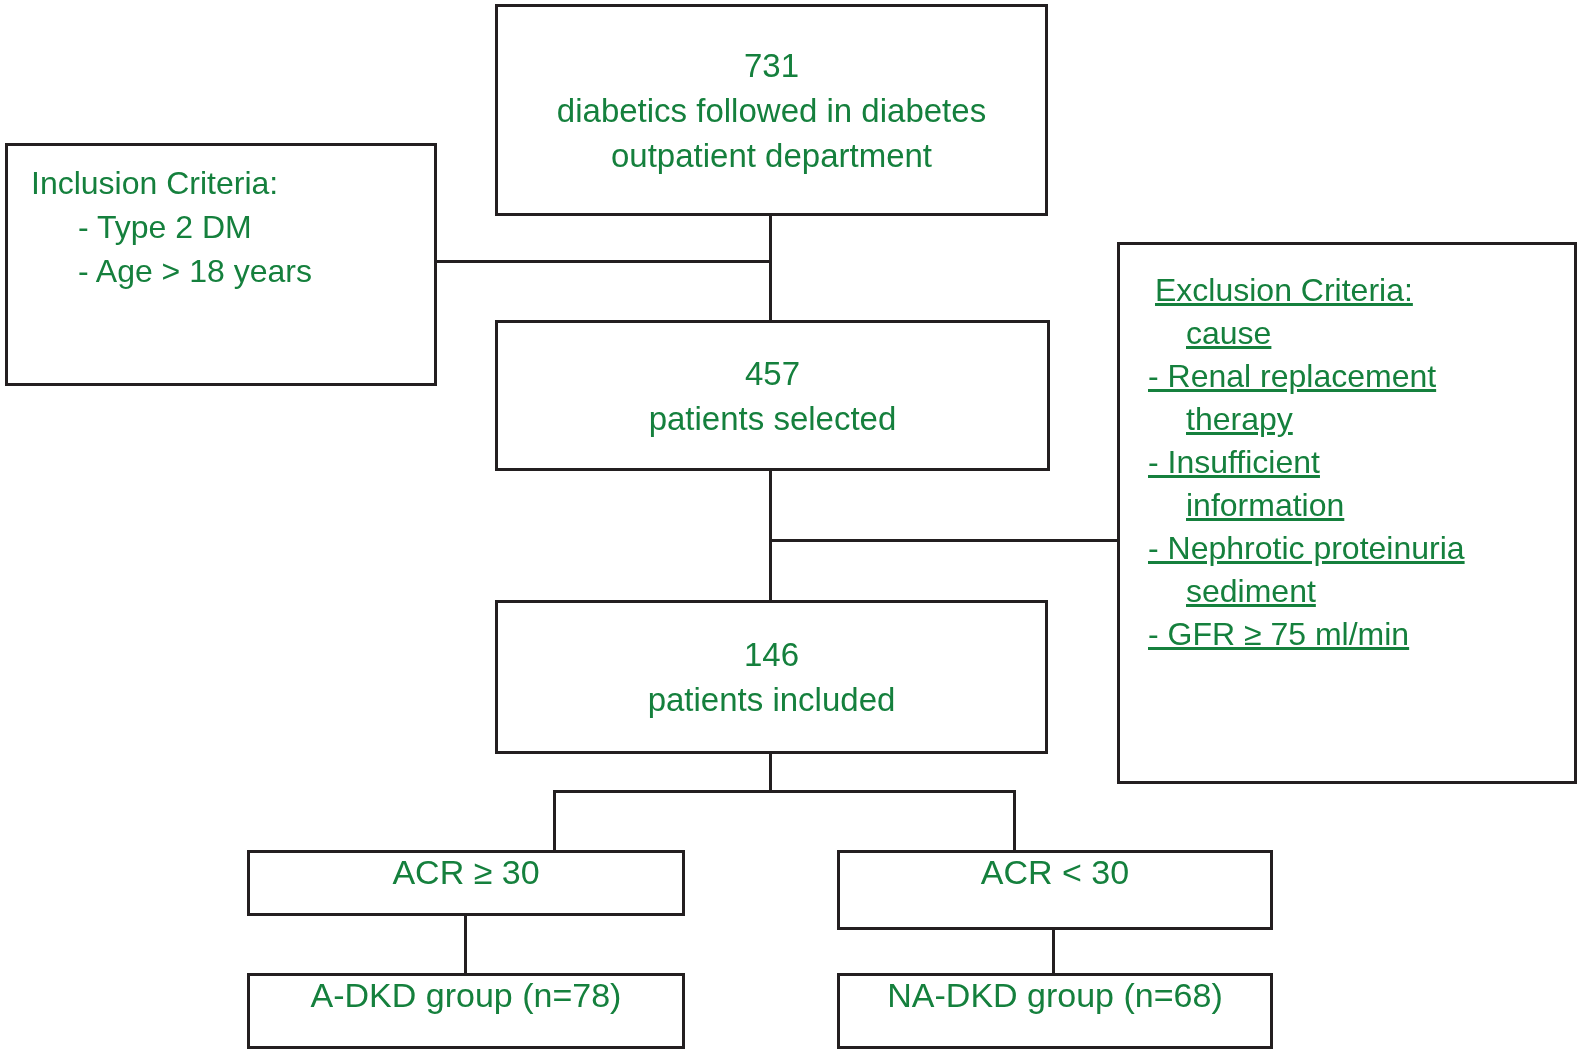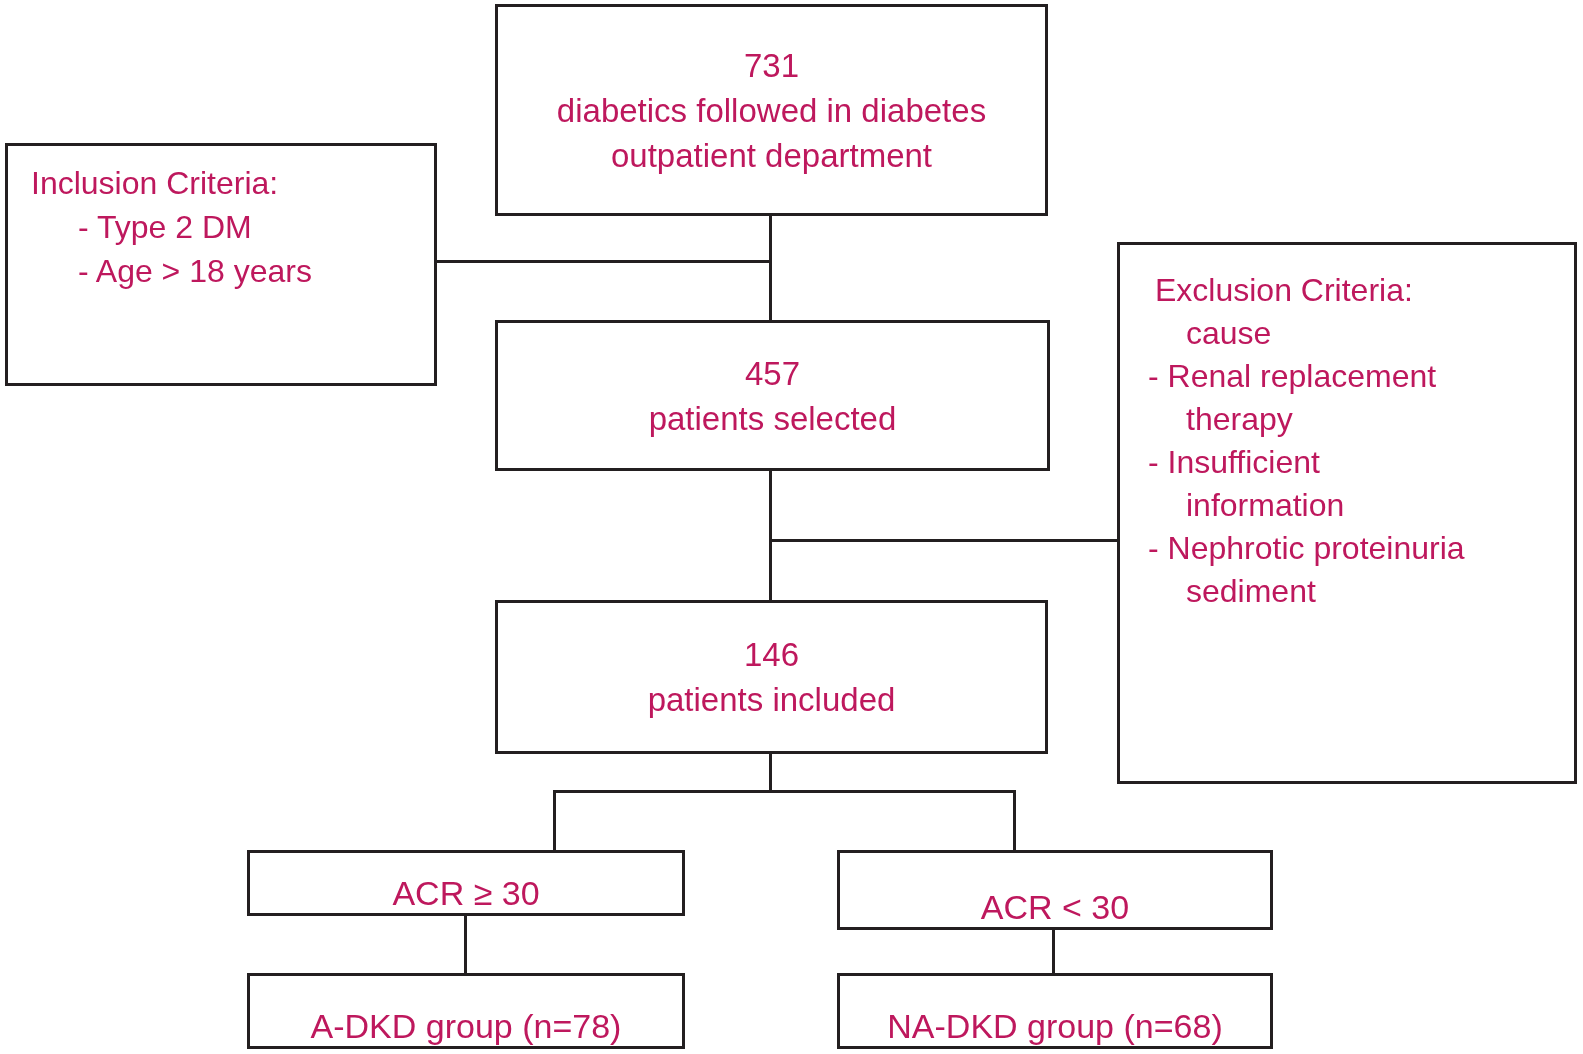--- a/index.html
+++ b/index.html
@@ -13,7 +13,7 @@
     height: 1054px;
     background: #ffffff;
     font-family: "Liberation Sans", sans-serif;
-    color: #be185d;
+    color: #15803d;
     overflow: hidden;
   }
   .box {

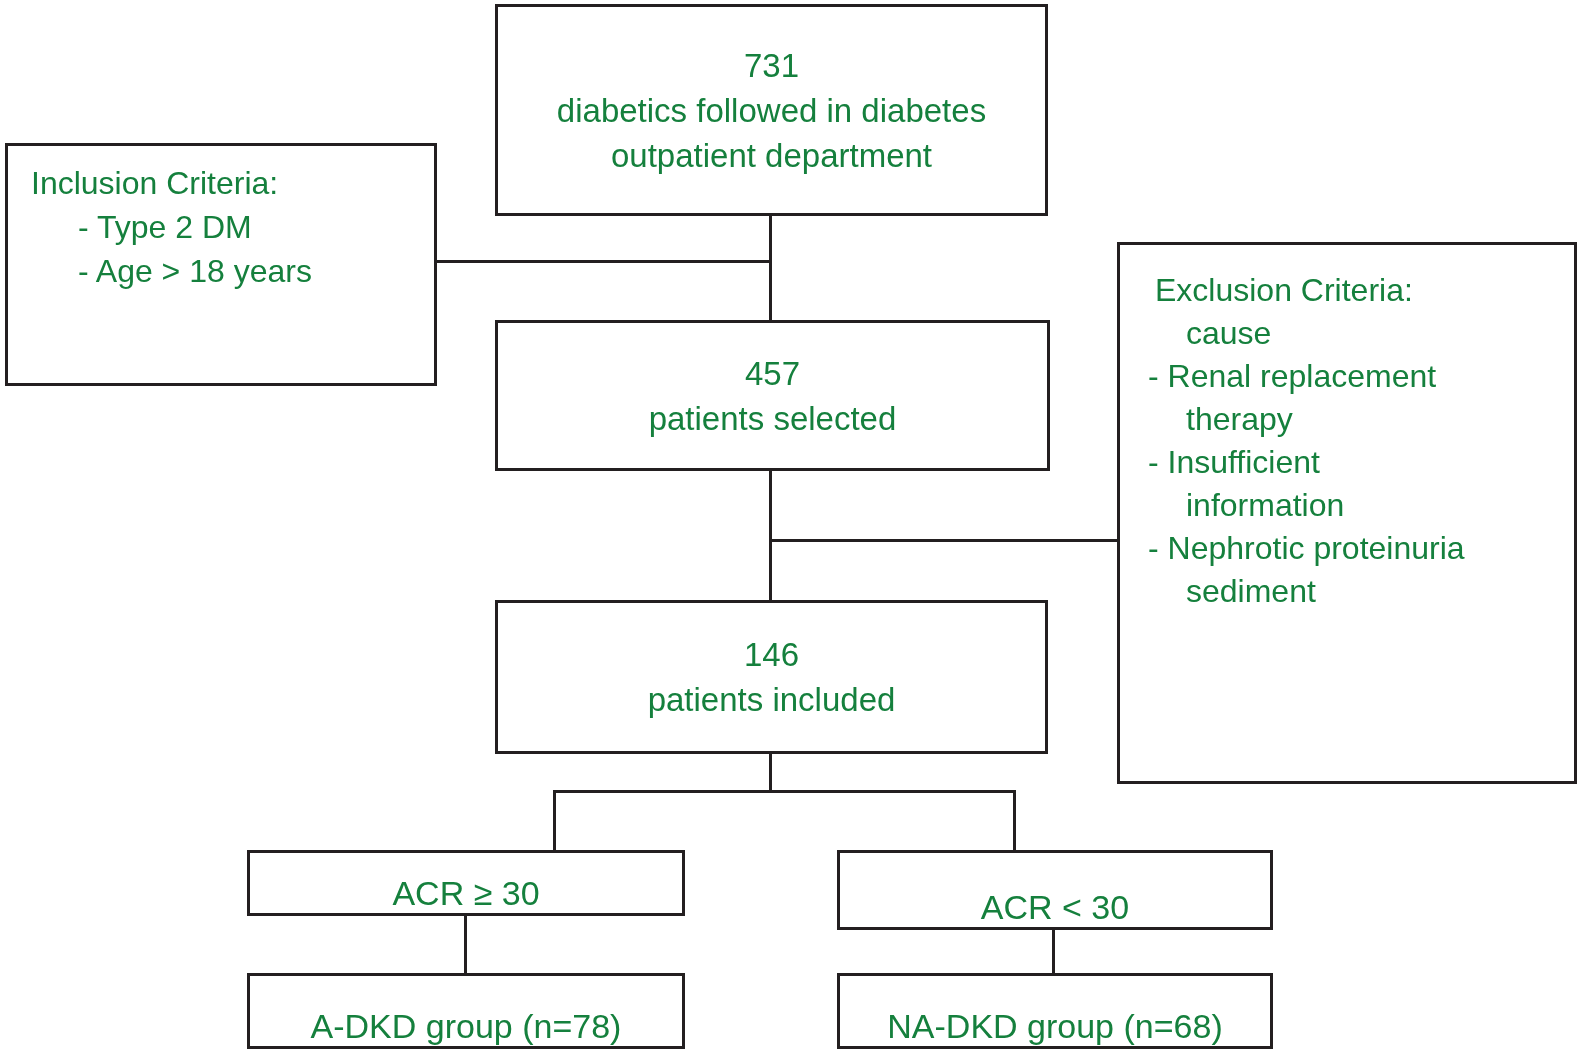--- a/index.html
+++ b/index.html
@@ -62,7 +62,7 @@
   #box-total    { left: 495px; top: 4px;   width: 553px; height: 212px; }
   #box-incl     { left: 5px;   top: 143px; width: 432px; height: 243px; }
   #box-selected { left: 495px; top: 320px; width: 555px; height: 151px; }
-  #box-excl     { left: 1117px; top: 242px; width: 460px; height: 542px; }
+  #box-excl     { left: 1117px; top: 242px; width: 460px; height: 542px; text-decoration: underline; }
   #box-included { left: 495px; top: 600px; width: 553px; height: 154px; }
   #box-acr-high { left: 247px; top: 850px; width: 438px; height: 66px; }
   #box-acr-low  { left: 837px; top: 850px; width: 436px; height: 80px; }

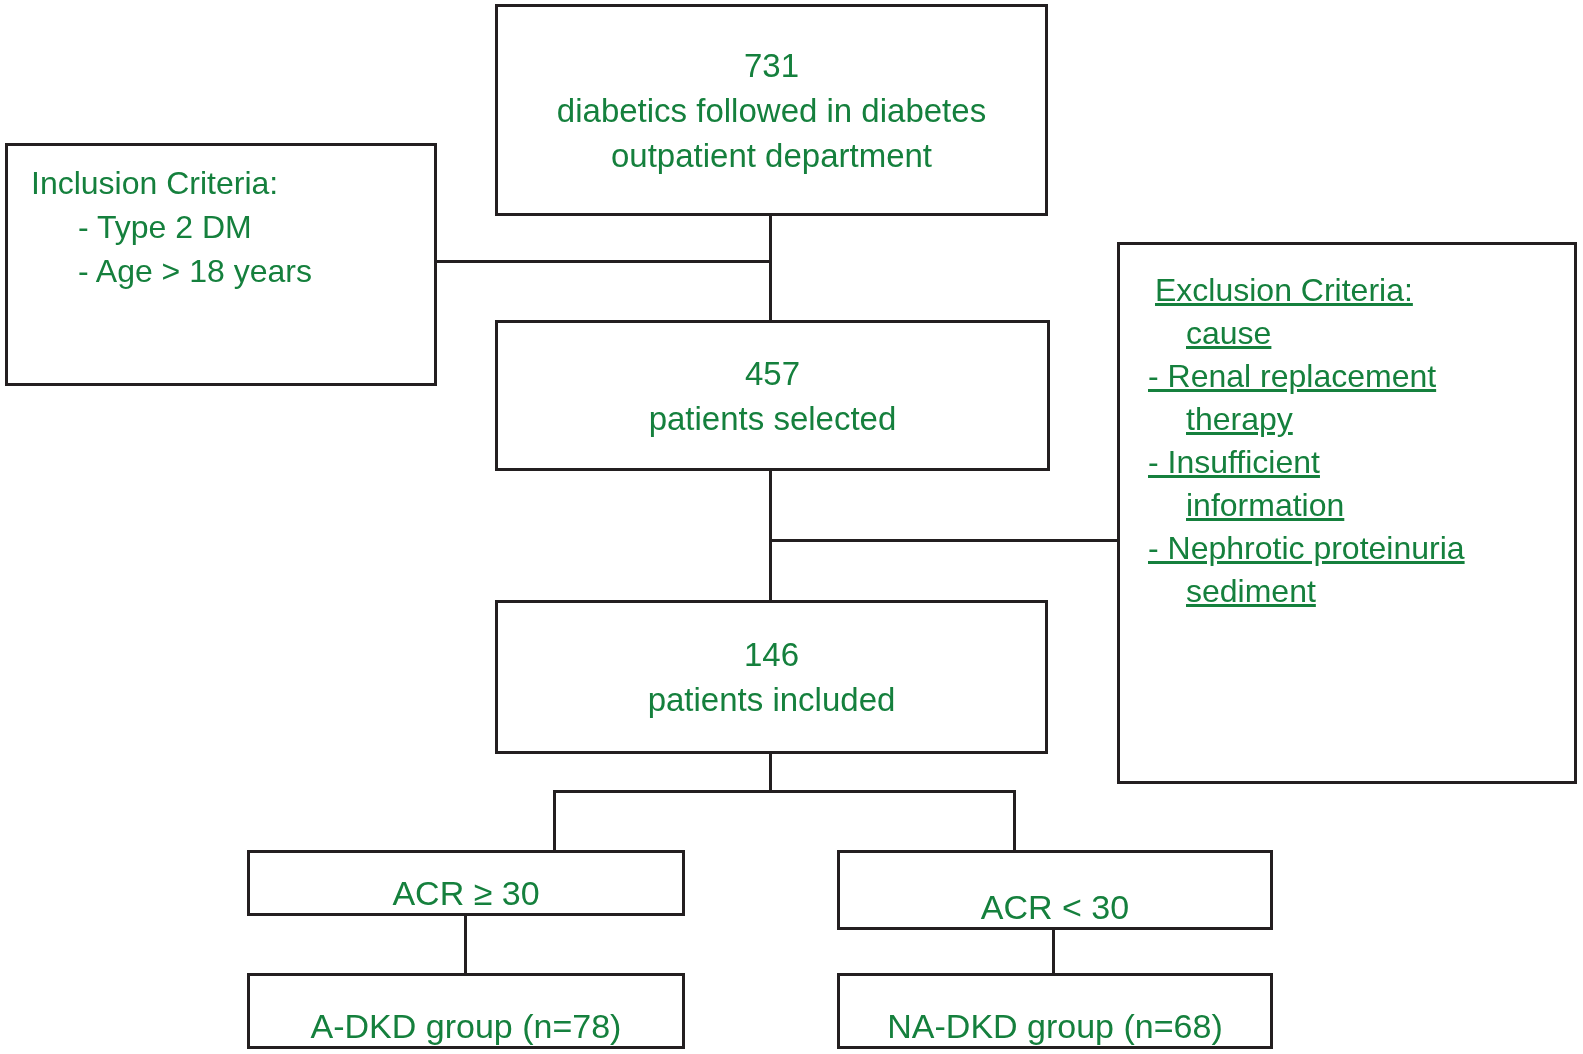--- a/index.html
+++ b/index.html
@@ -122,6 +122,7 @@
     <div class="cont-indent-excl">information</div>
     <div>- Nephrotic proteinuria</div>
     <div class="cont-indent-excl">sediment</div>
+    <div>- GFR ≥ 75 ml/min</div>
   </div>
 
   <div class="box center-box" id="box-included">

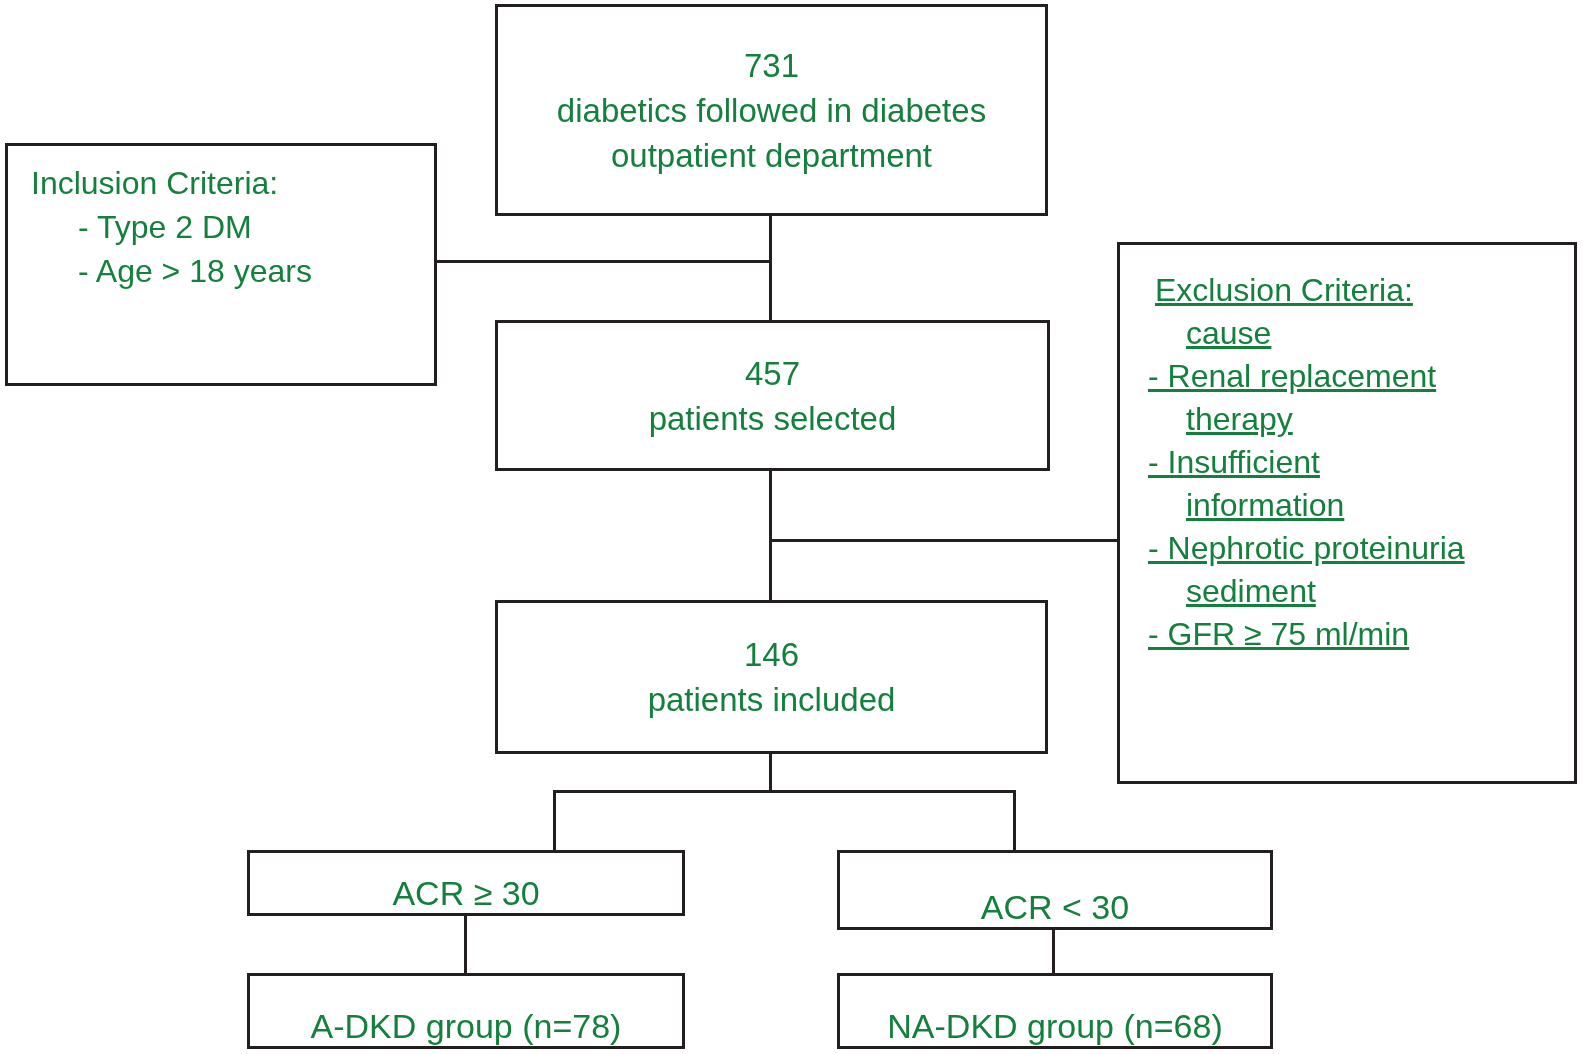--- a/index.html
+++ b/index.html
@@ -33,7 +33,7 @@
   }
   .single-box {
     display: flex;
-    align-items: flex-end;
+    align-items: flex-start;
     justify-content: center;
     text-align: center;
     font-size: 34px;

